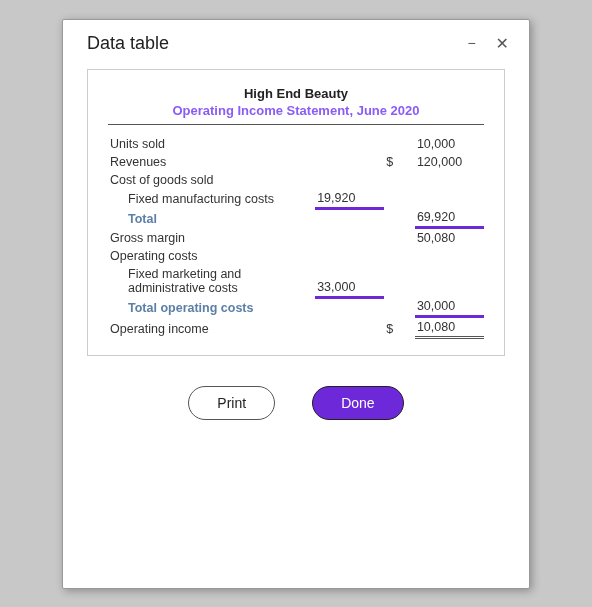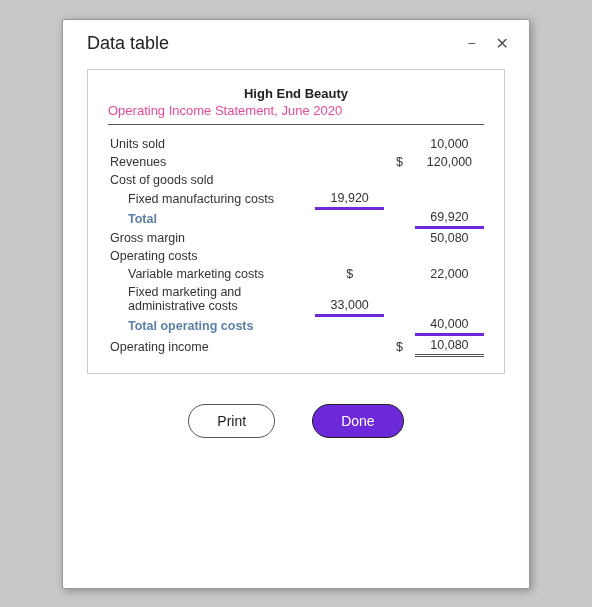--- a/index.html
+++ b/index.html
@@ -61,10 +61,10 @@
       margin-bottom: 2px;
     }
     .report-subtitle {
-      text-align: left;
+      text-align: center;
       font-size: 13px;
-      font-weight: normal;
-      color: #ec4899;
+      font-weight: bold;
+      color: #8b5cf6;
       margin-bottom: 10px;
       border-bottom: 1px solid #555;
       padding-bottom: 6px;

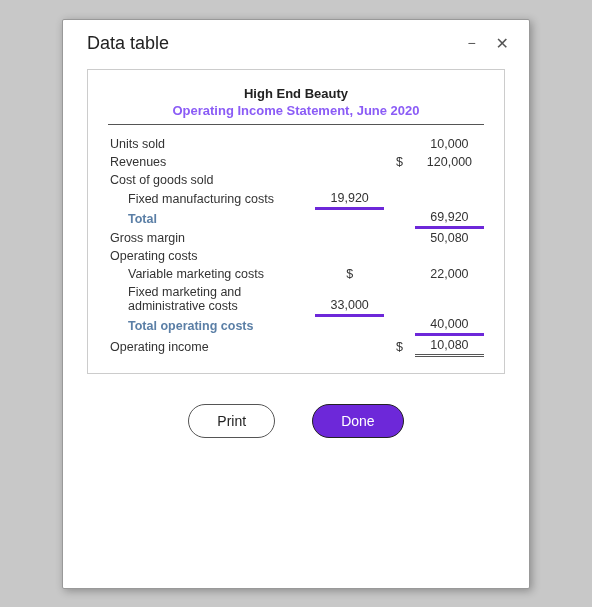--- a/index.html
+++ b/index.html
@@ -114,7 +114,7 @@
       cursor: pointer;
       color: #fff;
     }
-    .right-align { text-align: center; }
+    .right-align { text-align: left; }
     .bold { font-weight: bold; }
   </style>
 </head>

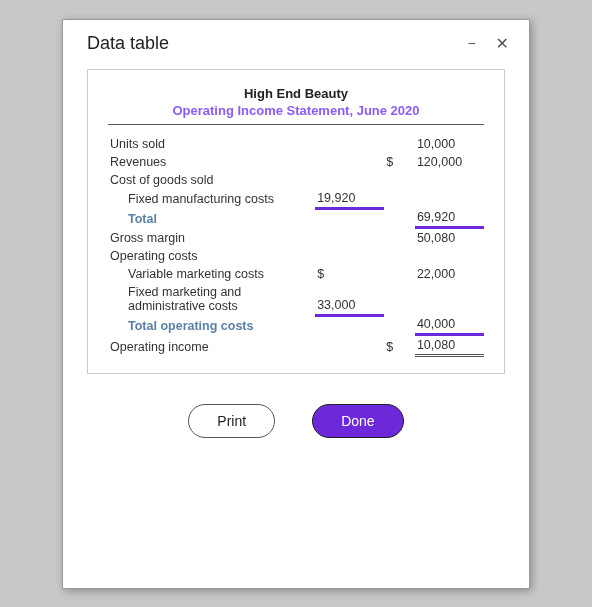--- a/index.html
+++ b/index.html
@@ -200,13 +200,6 @@
           <td></td>
         </tr>
 
-        <tr>
-          <td class="indent1">Variable marketing costs</td>
-          <td></td>
-          <td class="right-align">$</td>
-          <td></td>
-          <td class="right-align">22,000</td>
-        </tr>
 
         <tr>
           <td class="indent1">Fixed marketing and administrative costs</td>

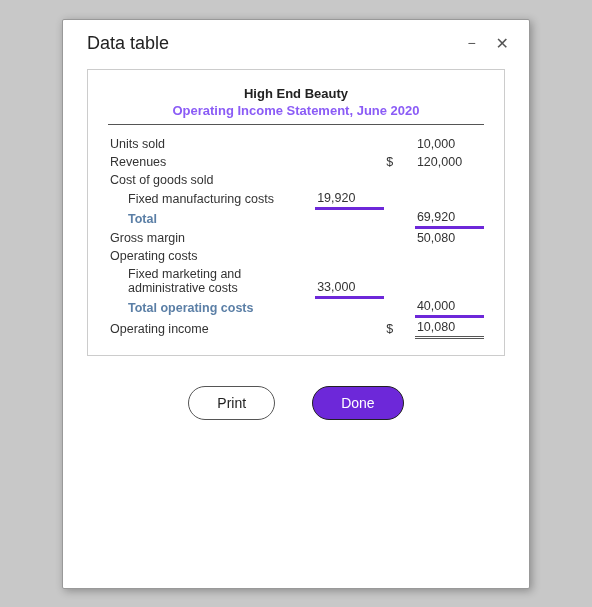--- a/index.html
+++ b/index.html
@@ -214,7 +214,7 @@
           <td></td>
           <td></td>
           <td></td>
-          <td class="right-align underline-cell">40,000</td>
+          <td class="right-align underline-cell">30,000</td>
         </tr>
 
         <tr>

